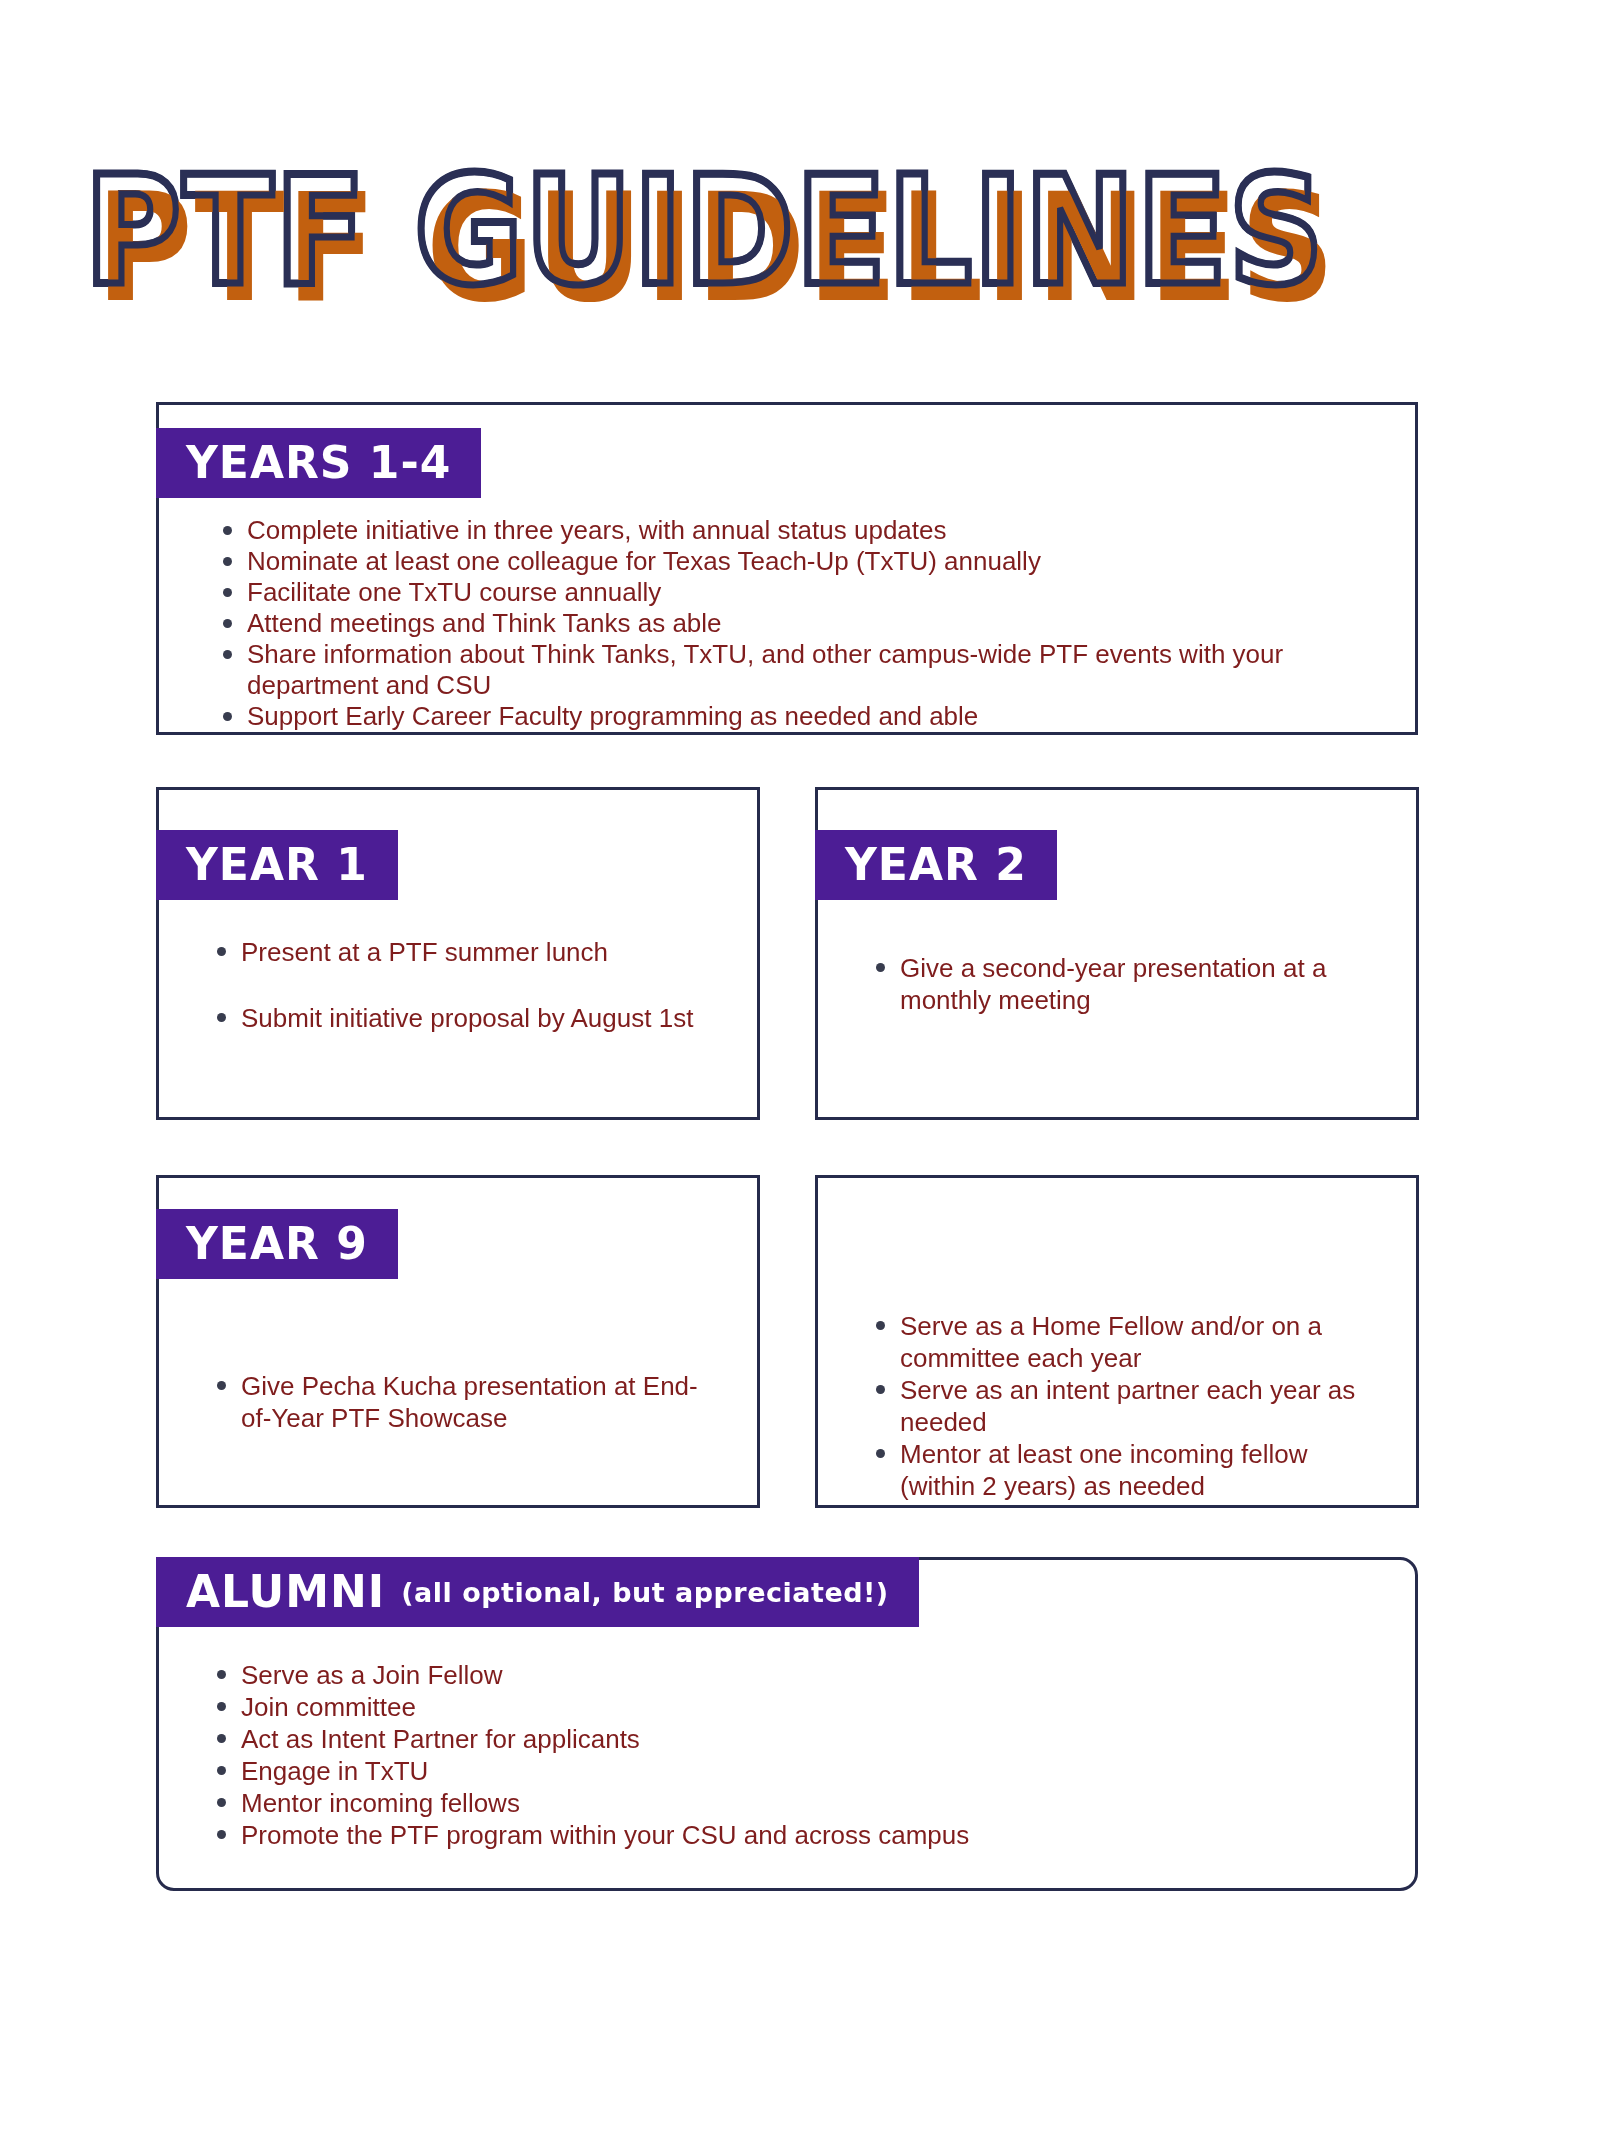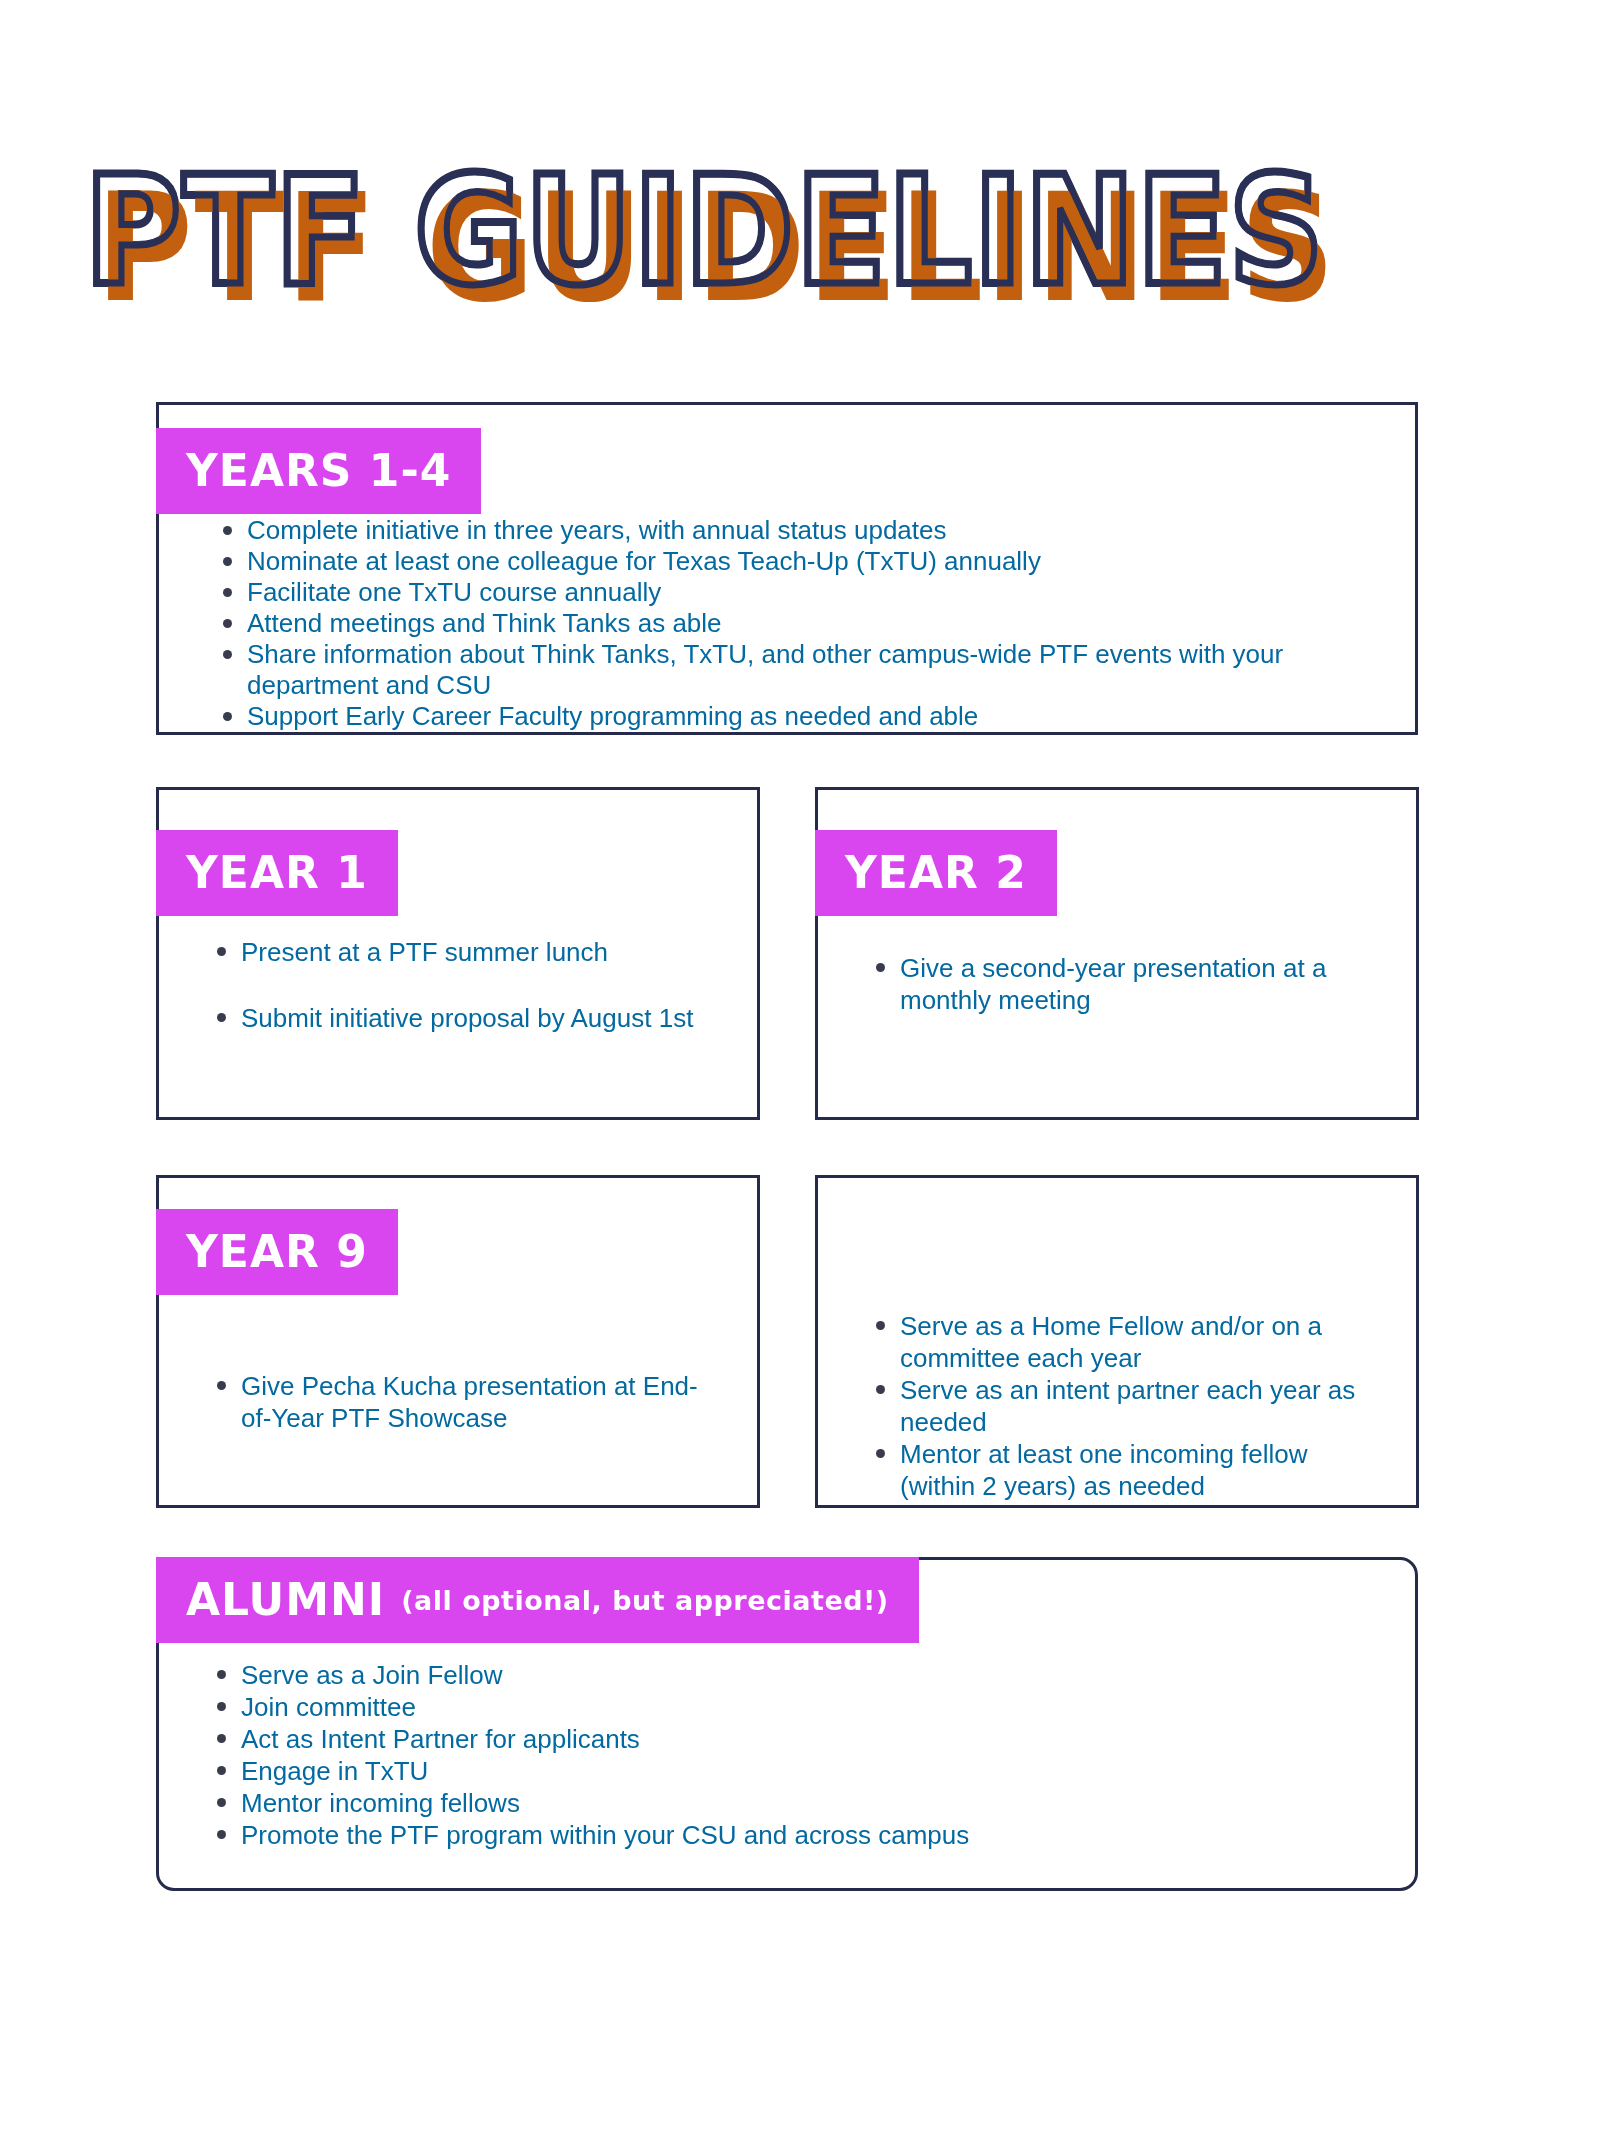--- a/index.html
+++ b/index.html
@@ -31,9 +31,9 @@
   }
   .card-header {
     position:absolute; left:-3px; height:70px;
-    background:#d946ef; color:#ffffff;
+    background:#4c1d95; color:#ffffff;
     font-family:"DejaVu Sans", sans-serif; font-weight:bold;
-    display:flex; align-items:center; padding:8px 30px; white-space:nowrap;
+    display:flex; align-items:center; padding:0 30px; white-space:nowrap;
   }
   .h-main { font-size:44px; line-height:70px; letter-spacing:1px; }
   .h-suffix { font-size:27px; margin-left:16px; letter-spacing:0.5px; }

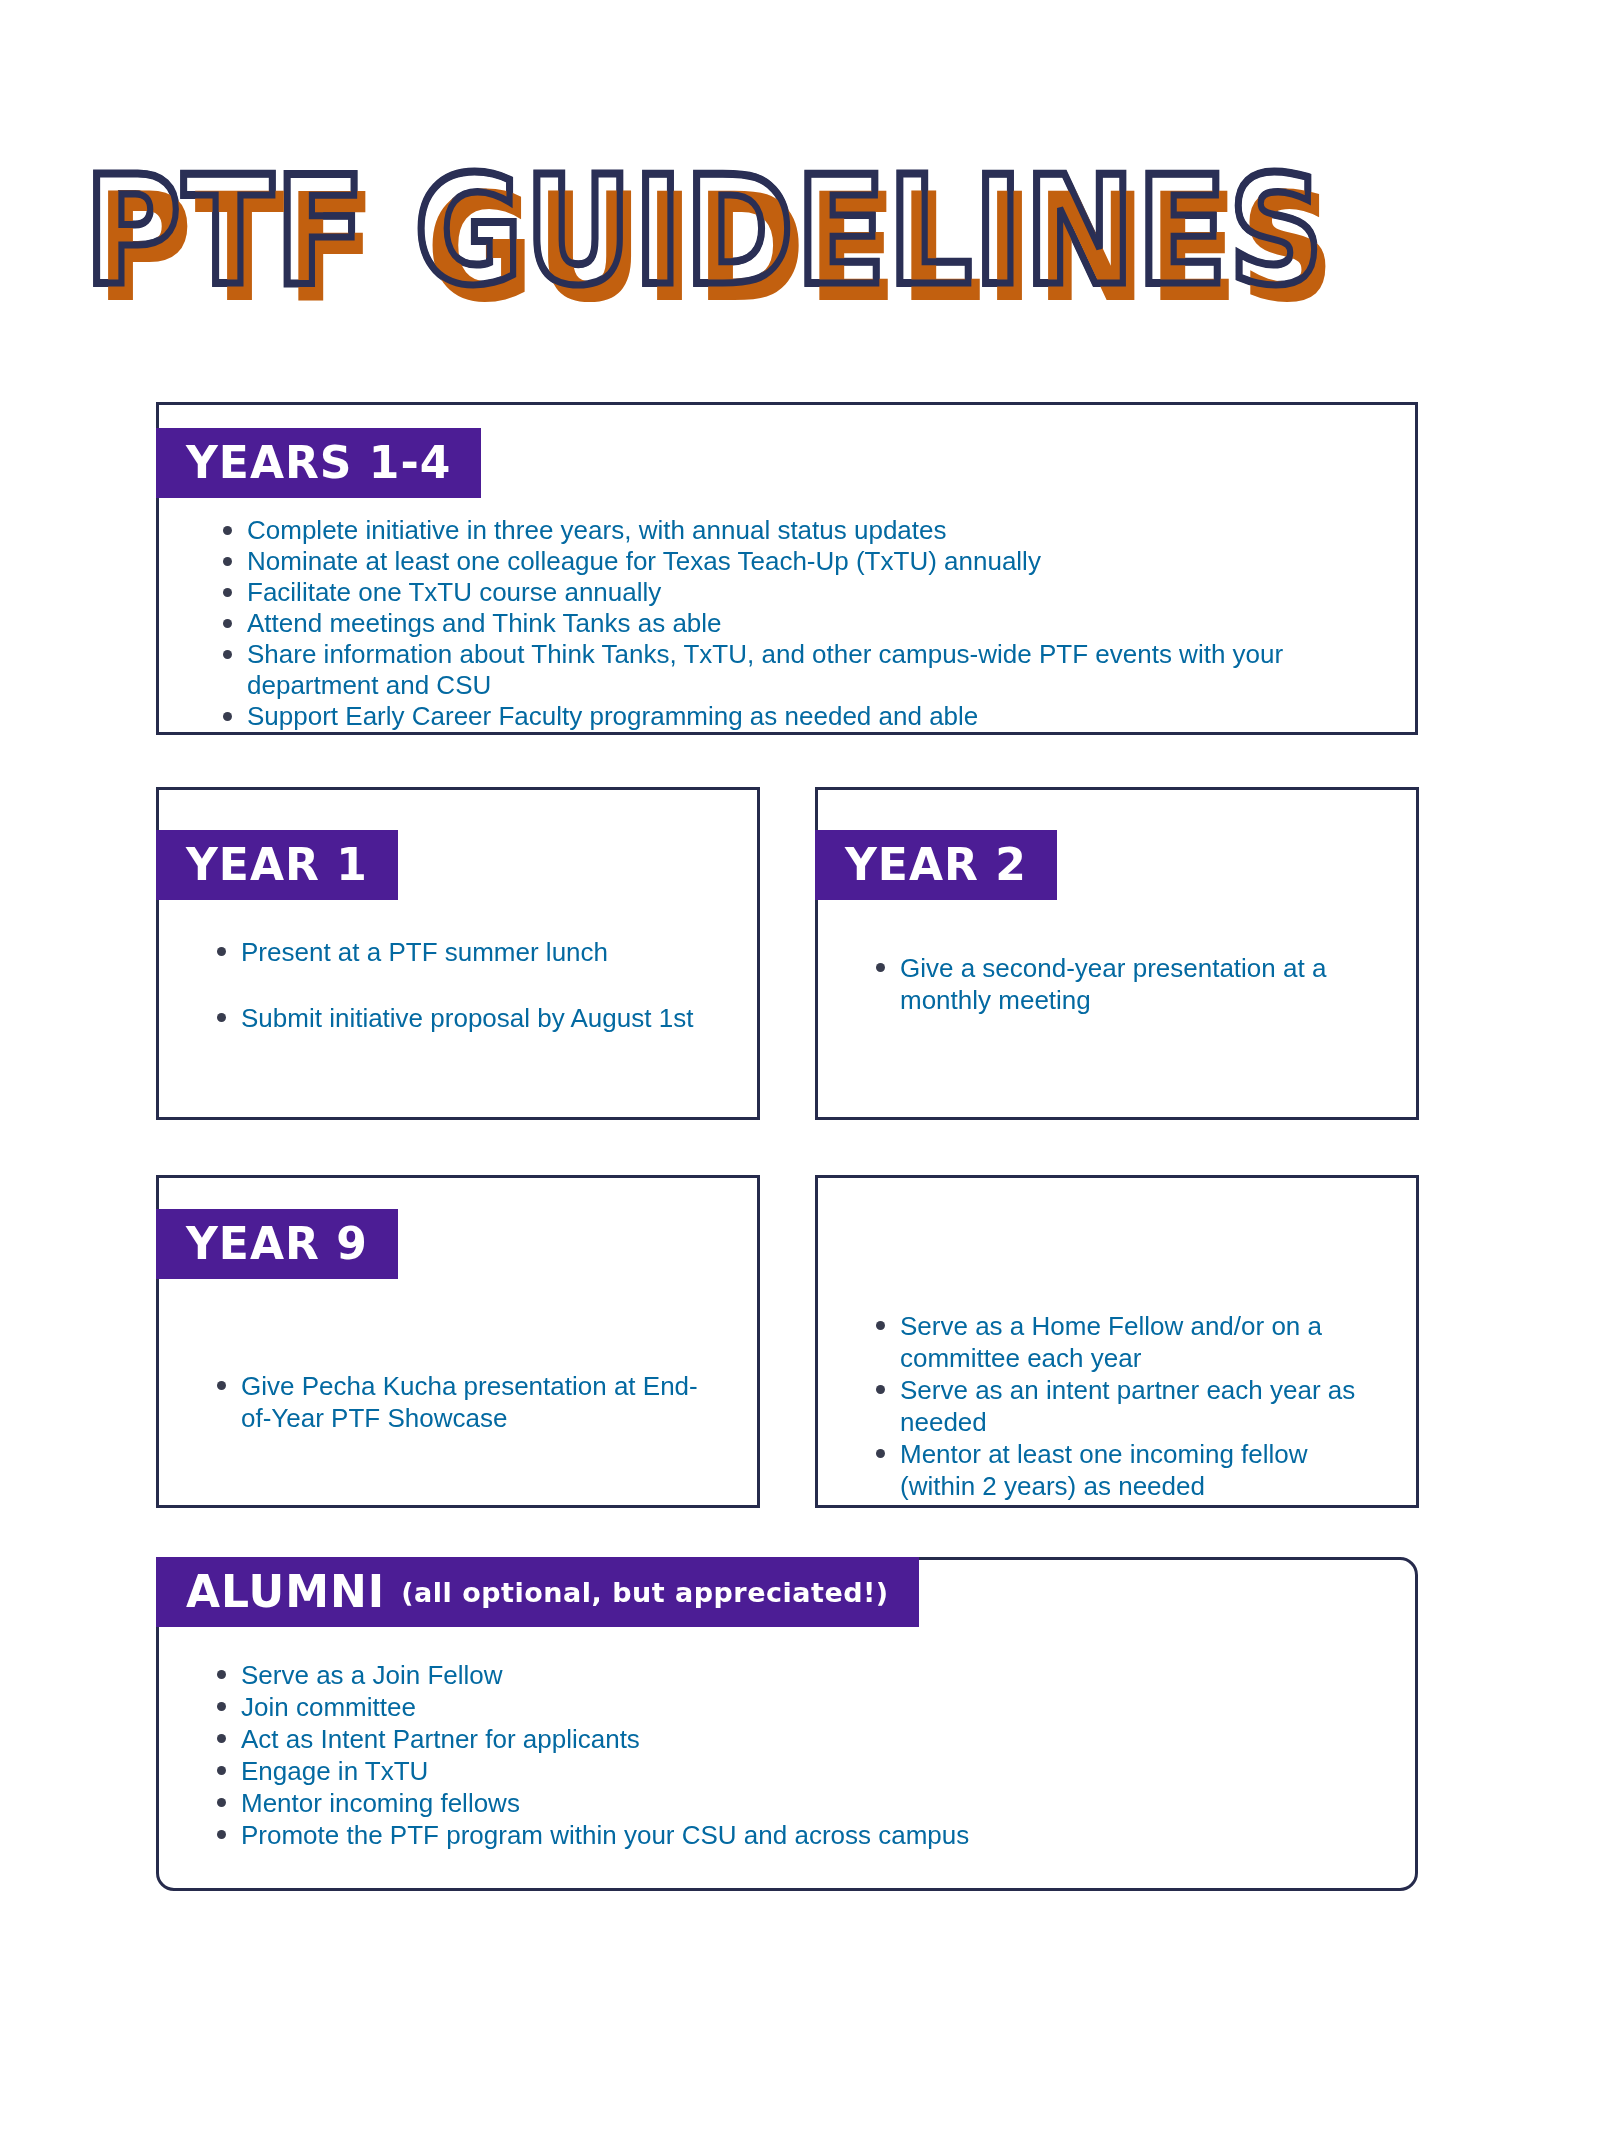--- a/index.html
+++ b/index.html
@@ -40,7 +40,7 @@
 
   ul.bullets {
     list-style:none; margin:0; padding:0 20px 0 56px;
-    color:#0369a1; font-size:26px; line-height:32px;
+    color:#7f1d1d; font-size:26px; line-height:32px;
   }
   ul.bullets li { position:relative; padding-left:26px; }
   ul.bullets li::before {

